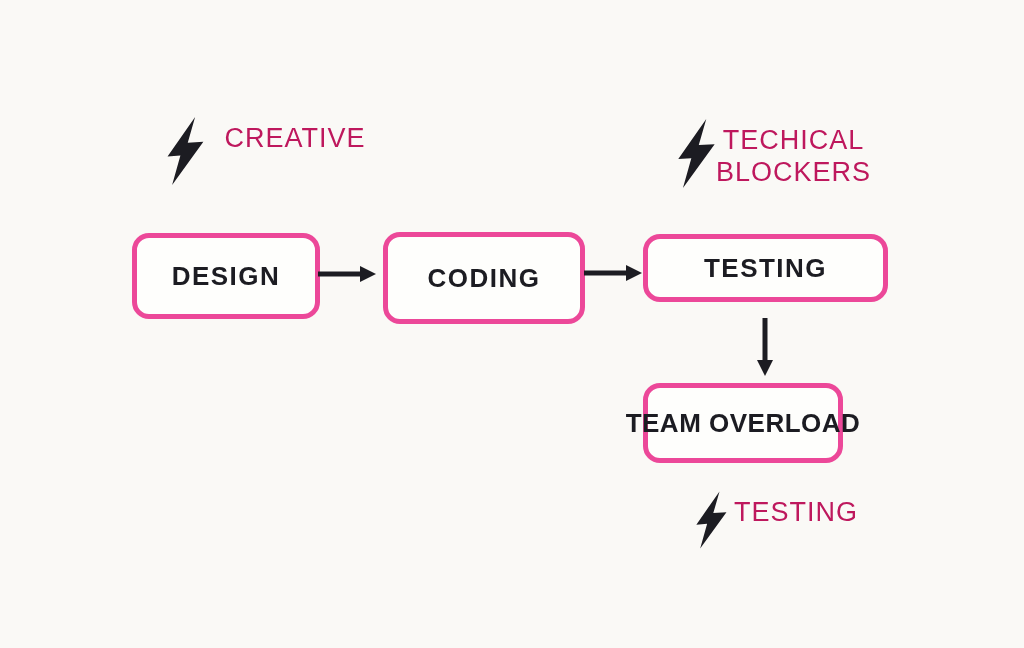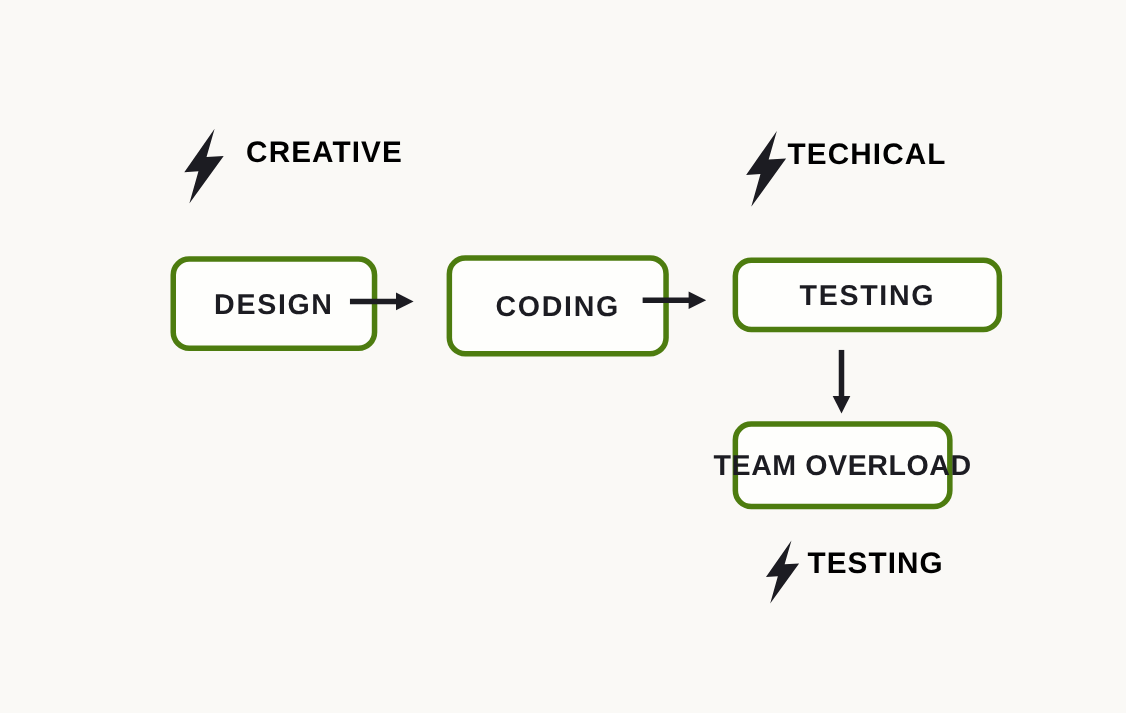--- a/index.html
+++ b/index.html
@@ -40,10 +40,10 @@
   .annotation-text {
     position: absolute;
     font-size: 27px;
-    font-weight: 700;
+    font-weight: 400;
     line-height: 32px;
     letter-spacing: 1px;
-    color: #000000;
+    color: #be185d;
     white-space: nowrap;
   }
   .ann-creative { left: 206px; top: 122px; width: 178px; text-align: center; }

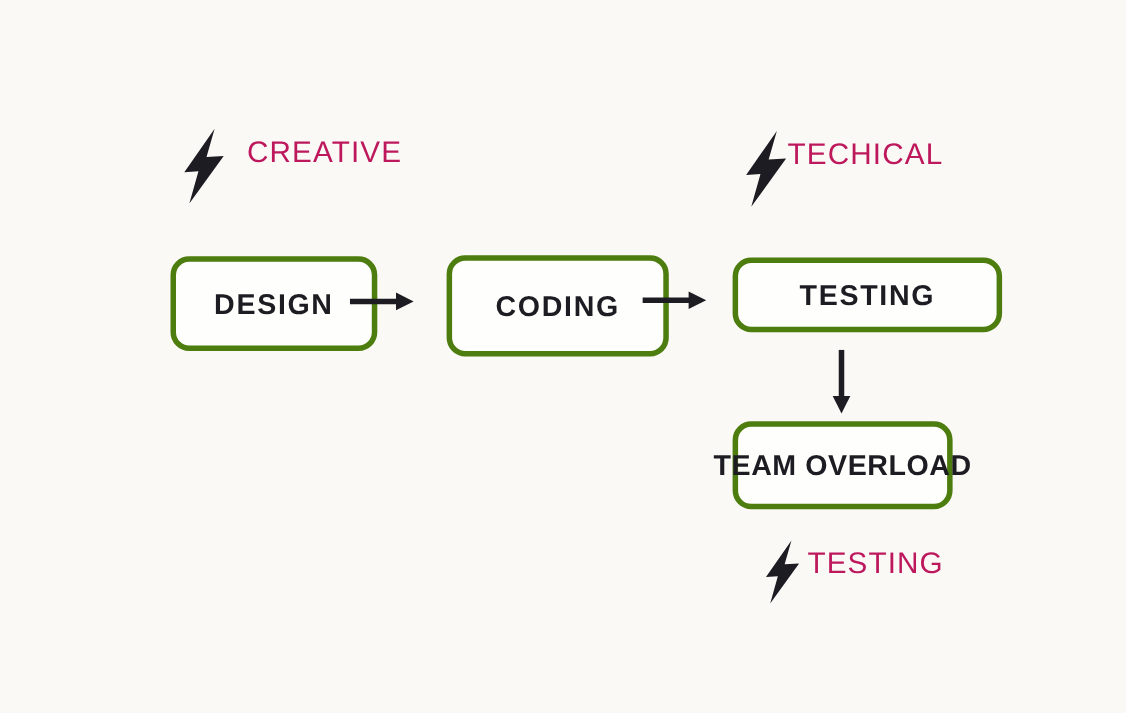--- a/index.html
+++ b/index.html
@@ -71,6 +71,7 @@
   </svg>
   <div class="annotation-text ann-techical">
     <div>TECHICAL</div>
+    <div>BLOCKERS</div>
   </div>
 
   <div class="node node-design">

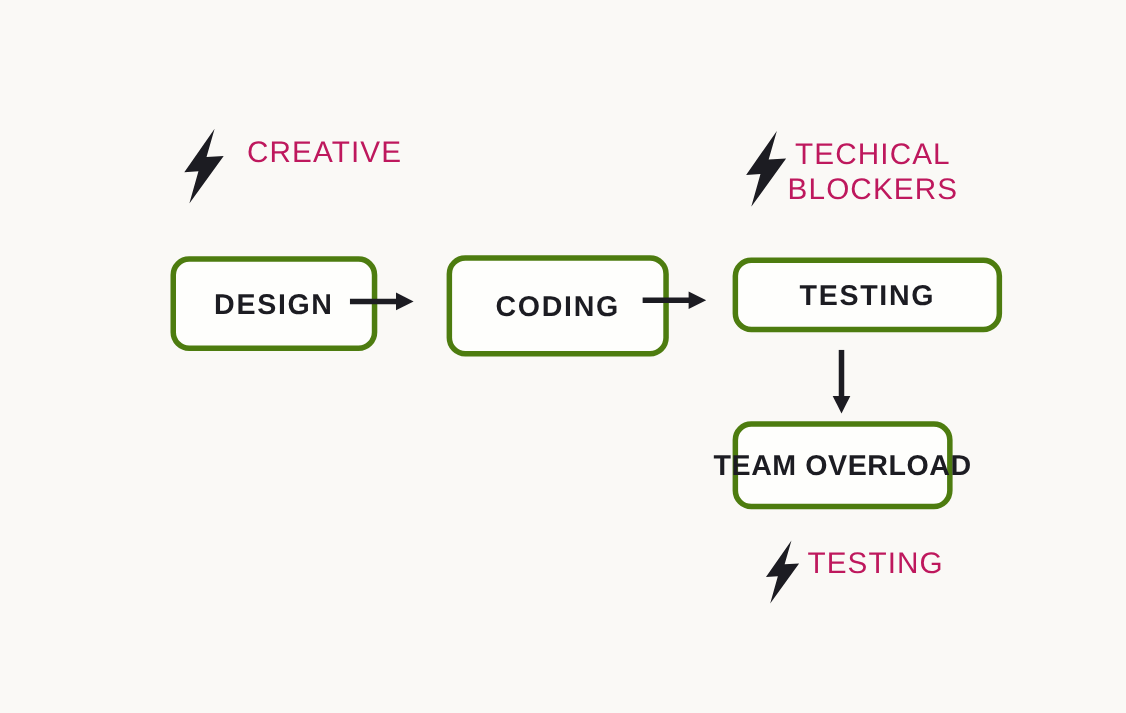--- a/index.html
+++ b/index.html
@@ -19,7 +19,7 @@
   .node {
     position: absolute;
     box-sizing: border-box;
-    border: 5px solid #4d7c0f;
+    border: 5px solid #ec4899;
     border-radius: 17px;
     background: #FEFEFC;
     display: flex;
@@ -30,7 +30,6 @@
     letter-spacing: 1.5px;
     white-space: nowrap;
     color: #1C1C22;
-    margin-left: 23px;
   }
   .node-design   { left: 132px; top: 233px; width: 188px; height: 86px; }
   .node-coding   { left: 383px; top: 232px; width: 202px; height: 92px; }

